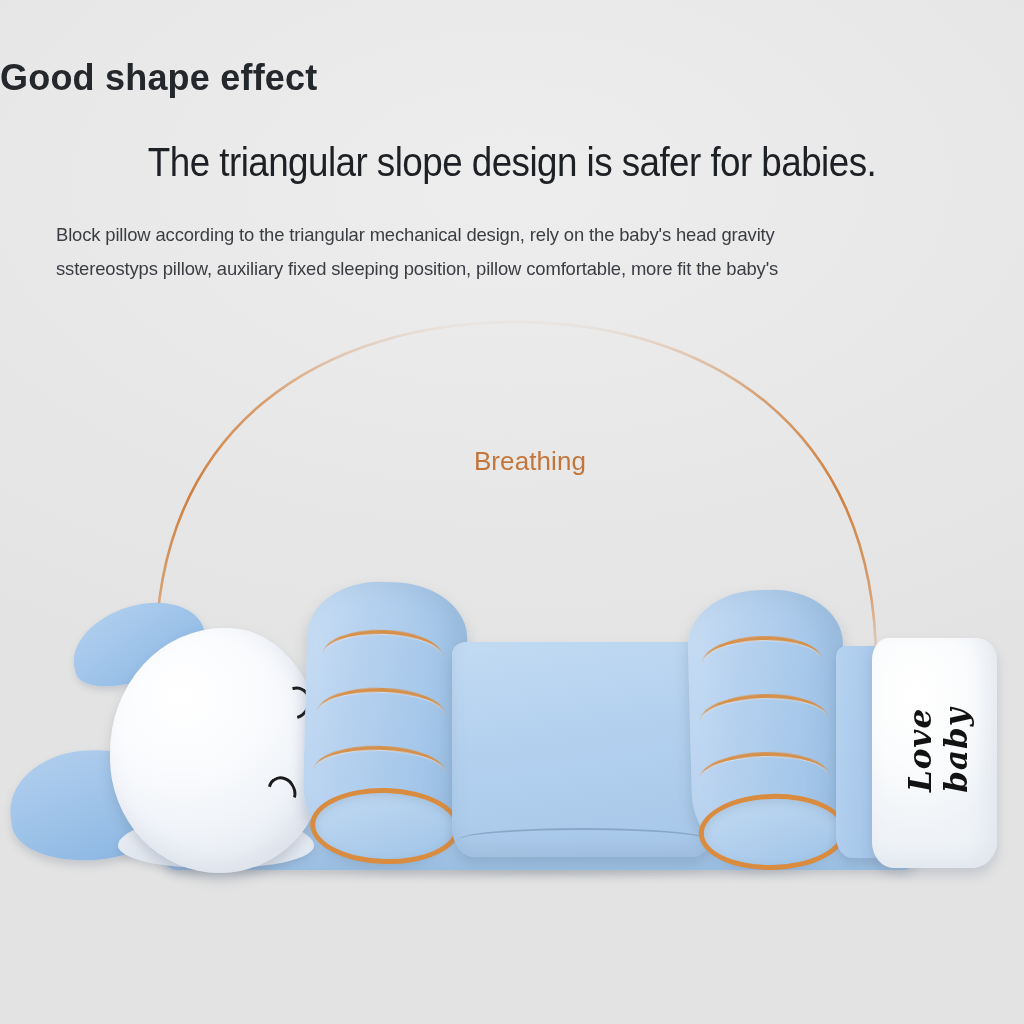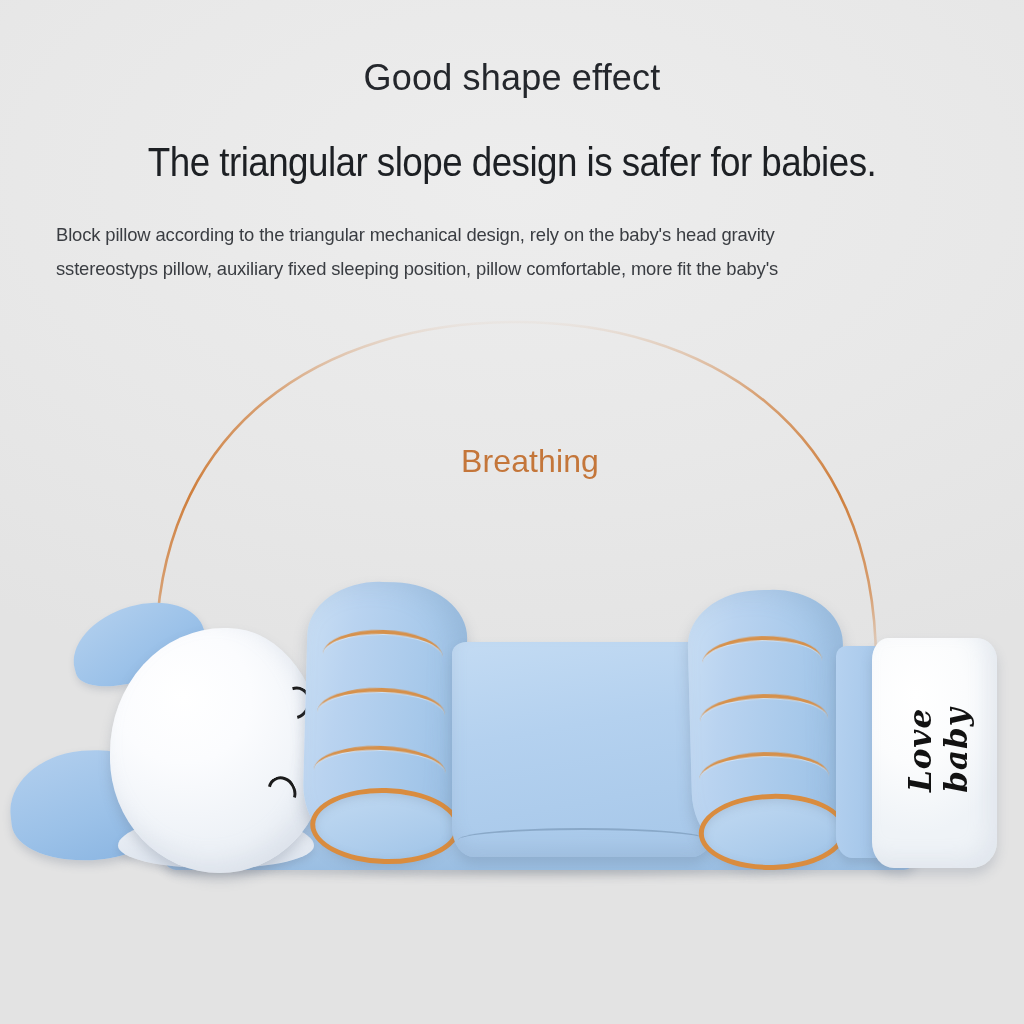--- a/index.html
+++ b/index.html
@@ -18,9 +18,9 @@
   
   .headline{
     position:absolute;left:0;right:0;top:56px;
-    text-align:center;
+    text-align:left;
     font-size:36px;line-height:44px;
-    font-weight:400;letter-spacing:.2px;
+    font-weight:700;letter-spacing:.2px;
     color:#24272c;
   }
   .subhead{

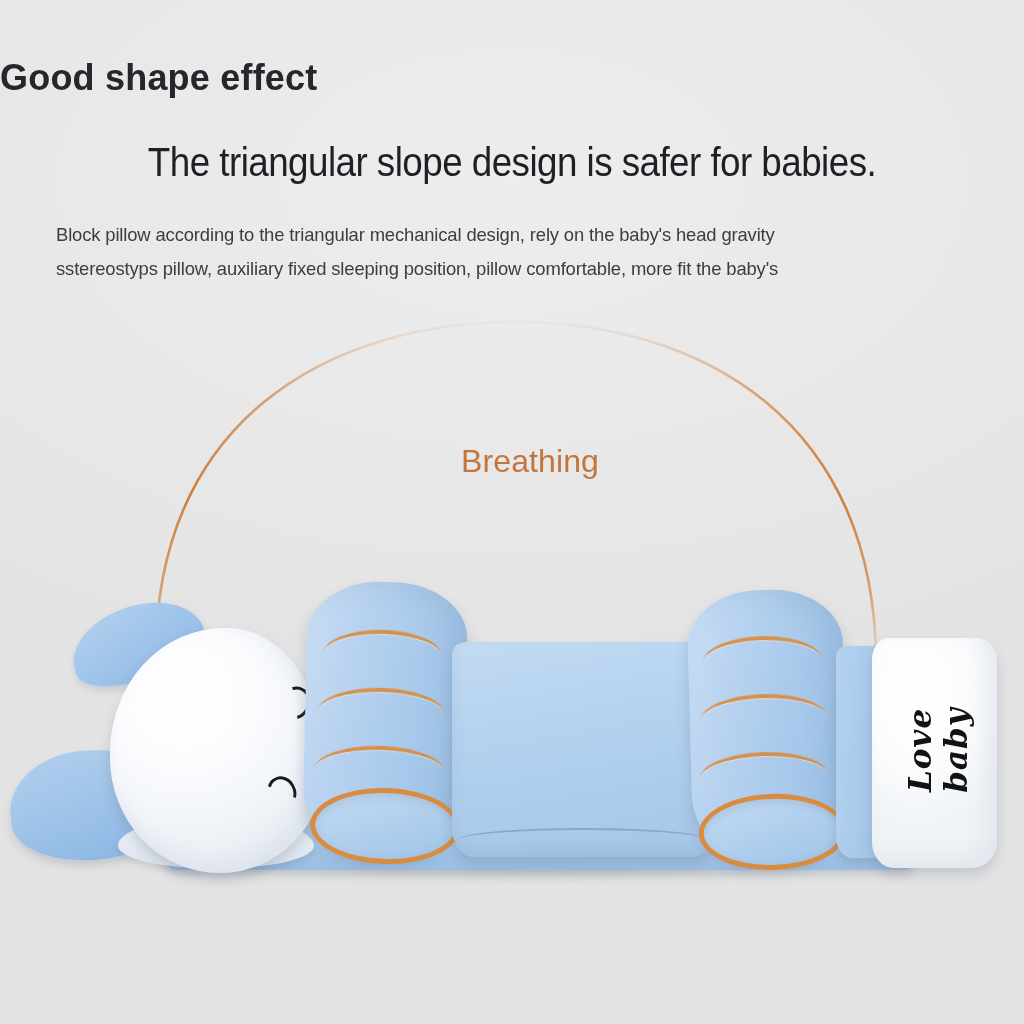--- a/index.html
+++ b/index.html
@@ -45,7 +45,7 @@
     position:absolute;left:415px;top:440px;width:230px;
     text-align:center;
     color:#c4763a;
-    font-size:32px;line-height:42px;letter-spacing:.1px;
+    font-size:26px;line-height:42px;letter-spacing:.1px;
   }
 
   

